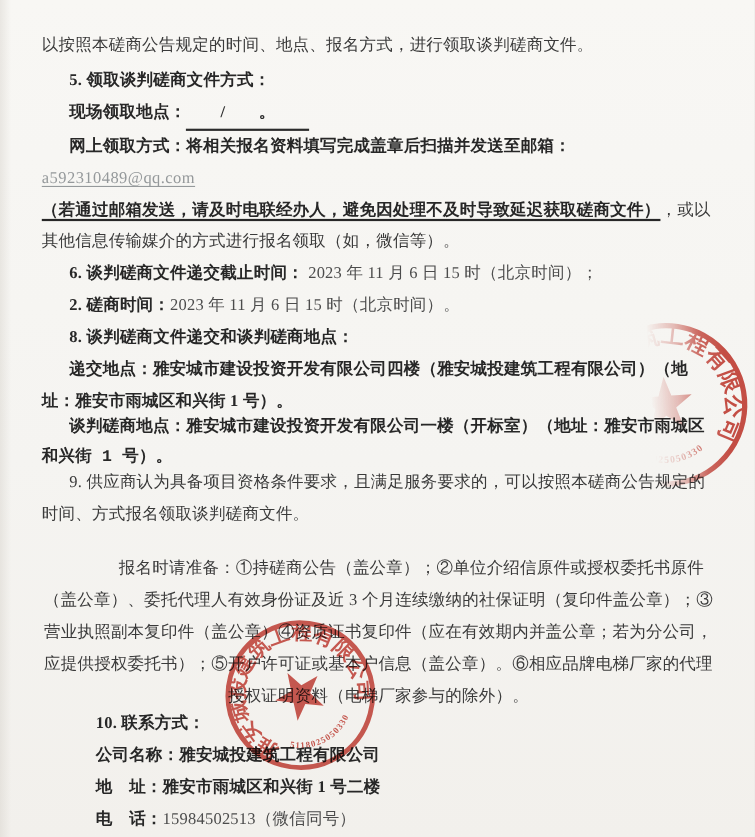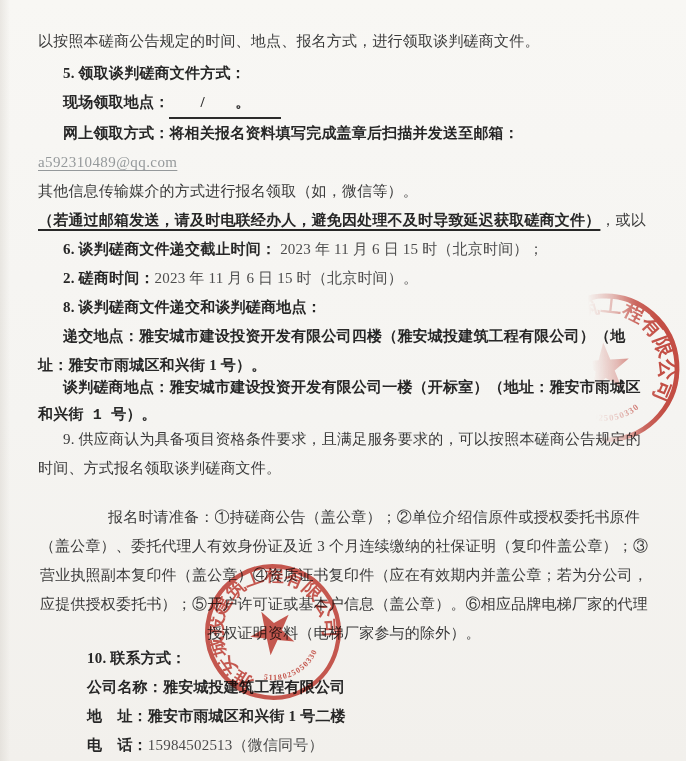--- a/index.html
+++ b/index.html
@@ -48,9 +48,9 @@
 
     <p class="ind1"><span class="b">网上领取方式：</span><span class="b">将相关报名资料填写完成盖章后扫描并发送至邮箱：</span><span class="email">a592310489@qq.com</span></p>
 
+    <p><span class="b uline">（若通过邮箱发送，请及时电联经办人，避免因处理不及时导致延迟获取磋商文件）</span><span>，或以</span></p>
+
     <p>其他信息传输媒介的方式进行报名领取（如，微信等）。</p>
-
-    <p><span class="b uline">（若通过邮箱发送，请及时电联经办人，避免因处理不及时导致延迟获取磋商文件）</span><span>，或以</span></p>
 
     <p class="ind1"><span class="b">6. 谈判磋商文件递交截止时间：</span><span class="val"> 2023 年 11 月 6 日 15 时（北京时间）；</span></p>
 

